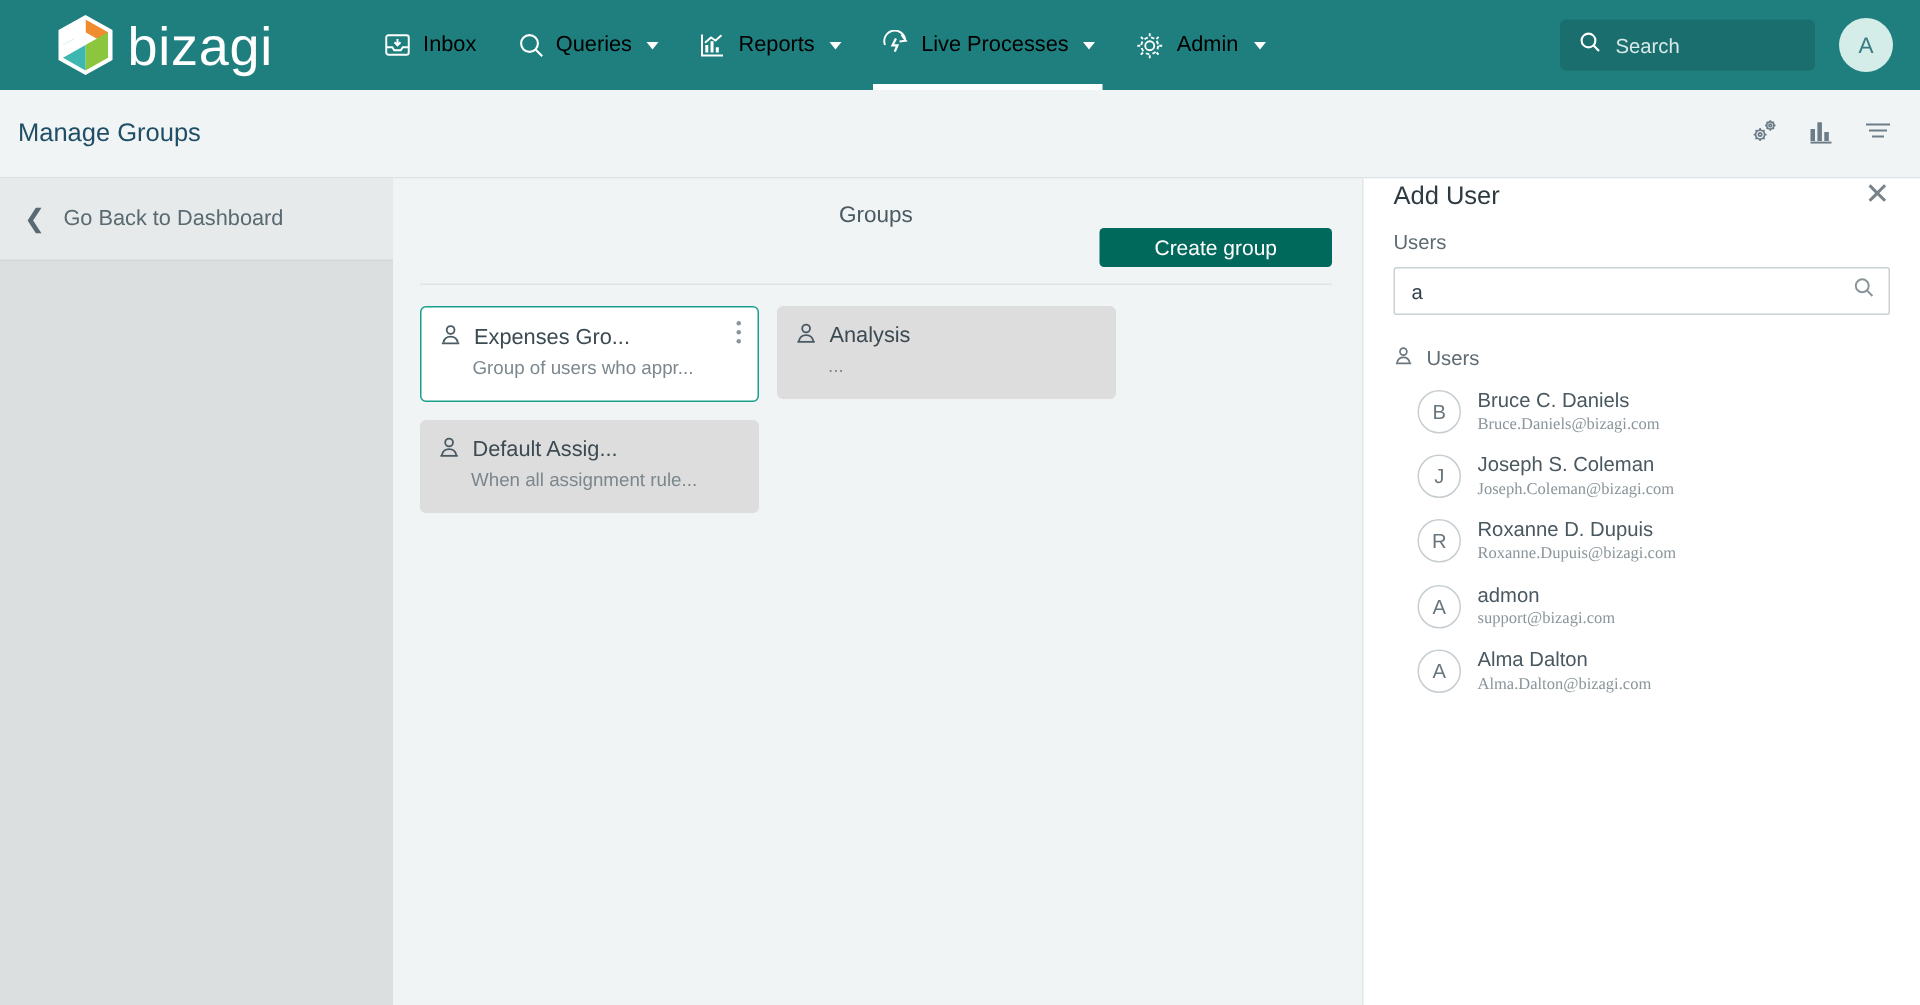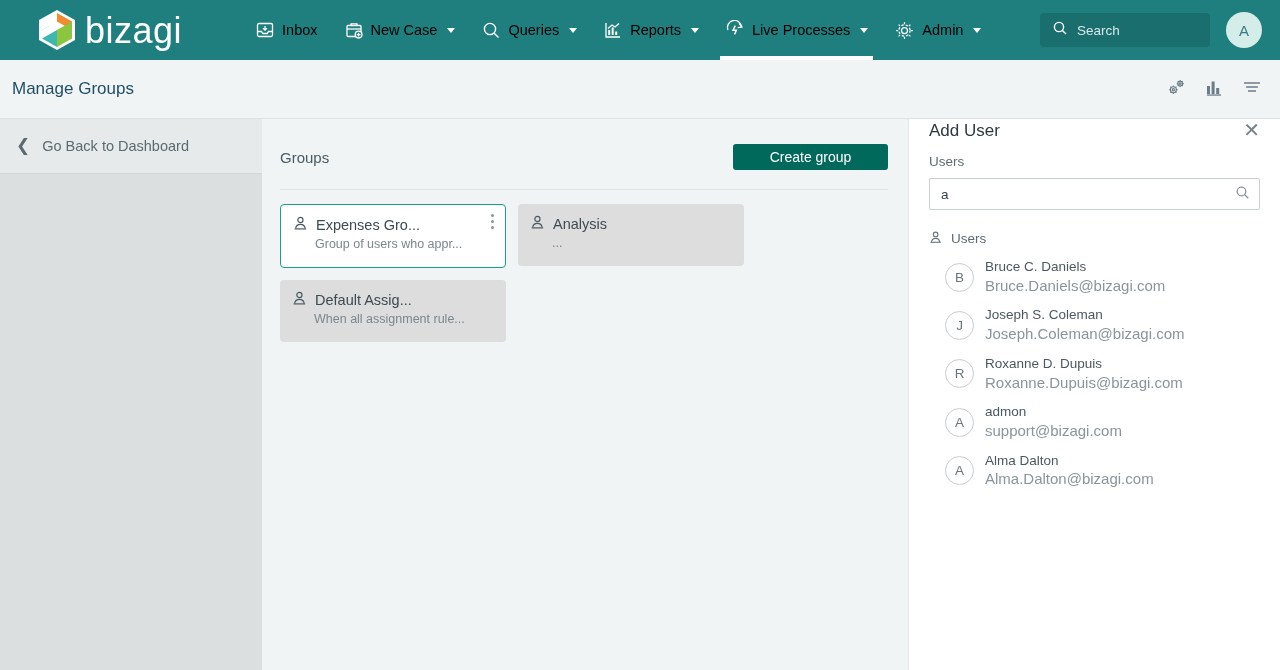--- a/index.html
+++ b/index.html
@@ -263,19 +263,6 @@
       <span>Inbox</span>
     </div>
 
-    <div class="navitem">
-      <span>
-        <svg width="20" height="20" viewBox="0 0 20 20" fill="none" stroke="#ffffff" stroke-width="1.3">
-          <rect x="3" y="5.5" width="14" height="11" rx="1"></rect>
-          <path d="M7 5.5V3.8h6v1.7"></path>
-          <path d="M3 9h14"></path>
-          <circle cx="14.6" cy="14.6" r="3.4" fill="#1F7E7E"></circle>
-          <path d="M14.6 12.7v3.8M12.7 14.6h3.8"></path>
-        </svg>
-      </span>
-      <span>New Case</span>
-      <span class="caret"></span>
-    </div>
 
     <div class="navitem">
       <span>

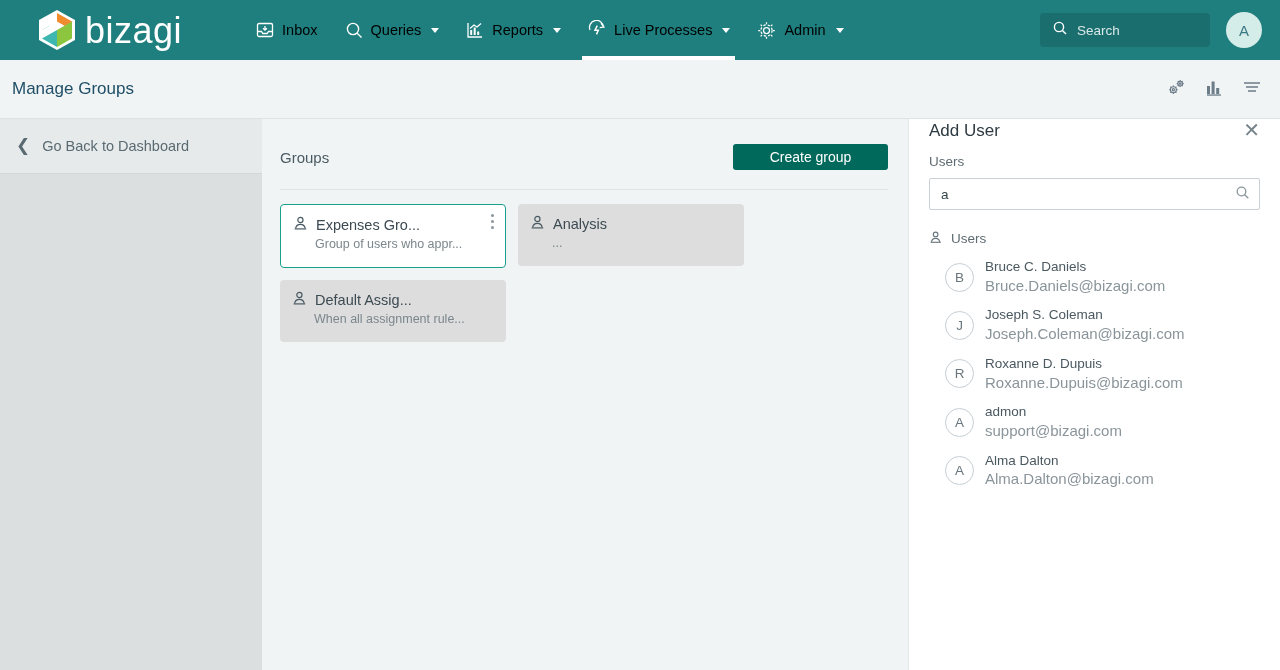--- a/index.html
+++ b/index.html
@@ -133,6 +133,7 @@
   .main-head {
     display: flex; align-items: center;
     height: 44px;
+    flex-direction: column;
   }
   .groups-label { font-size: 15px; color: #4A5A63; }
   .create-btn {

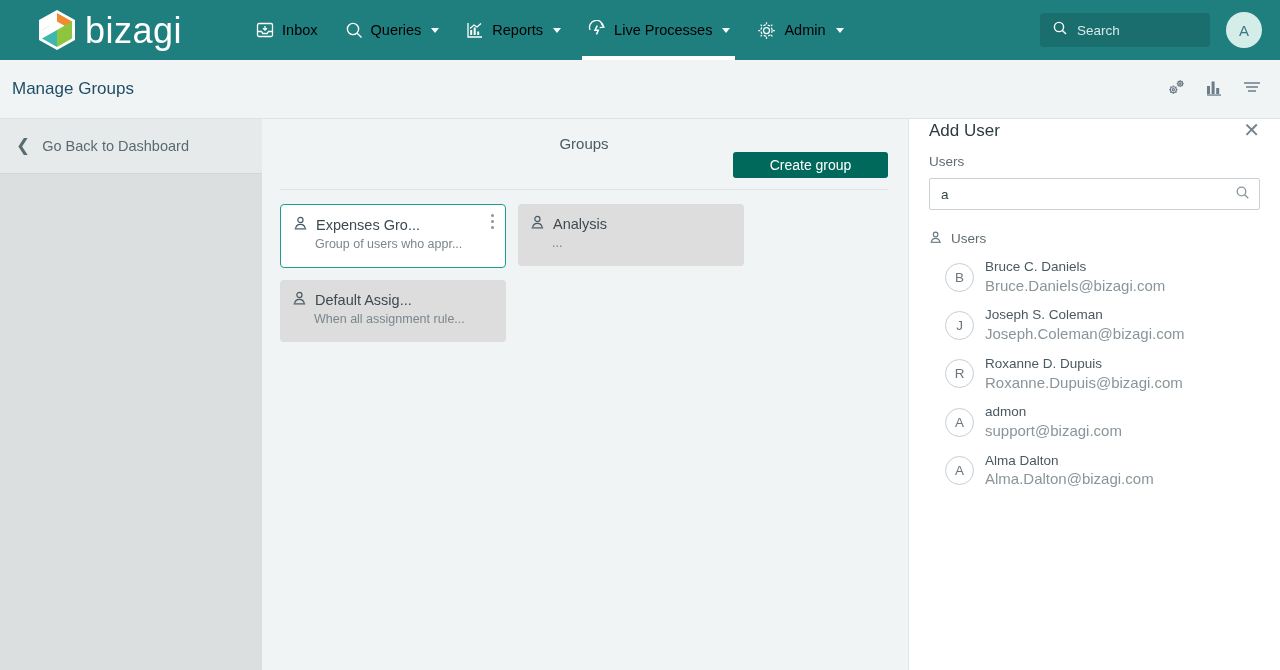--- a/index.html
+++ b/index.html
@@ -230,7 +230,7 @@
     display: flex; align-items: center; justify-content: center;
   }
   .u-name { font-size: 13.5px; color: #4A5860; line-height: 1.25; }
-  .u-mail { font-size: 15px; color: #8A959B; line-height: 1.3; }
+  .u-mail { font-size: 11px; color: #8A959B; line-height: 1.3; font-family: Liberation Serif, serif; }
 </style>
 </head>
 <body>

